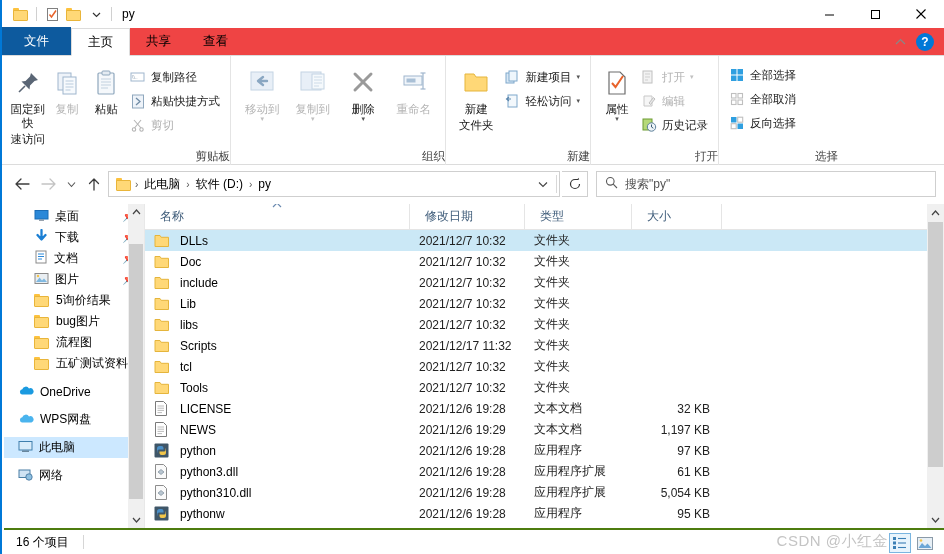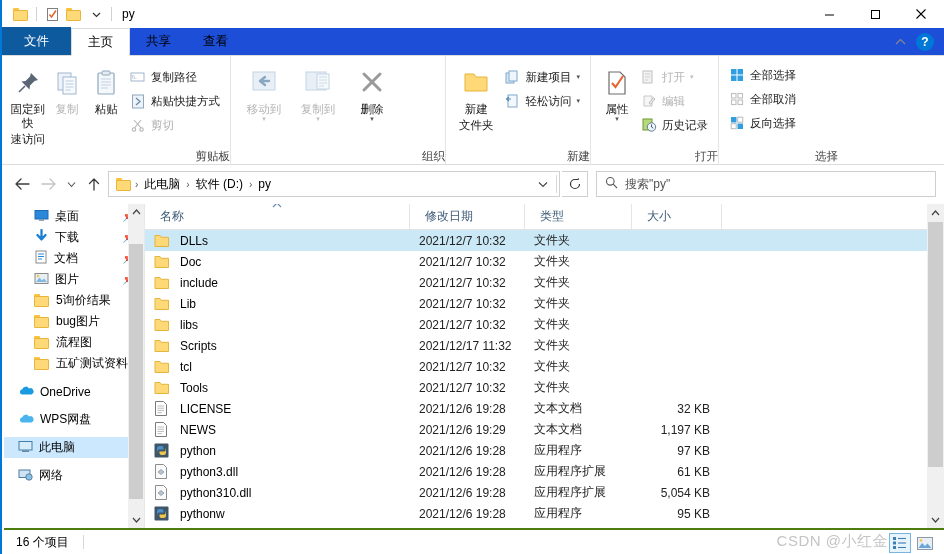--- a/index.html
+++ b/index.html
@@ -50,7 +50,7 @@
   
   .tabstrip {
     height: 28px;
-    background: #1d4ed8;
+    background: #ef4444;
     display: flex;
     align-items: flex-end;
     position: relative;

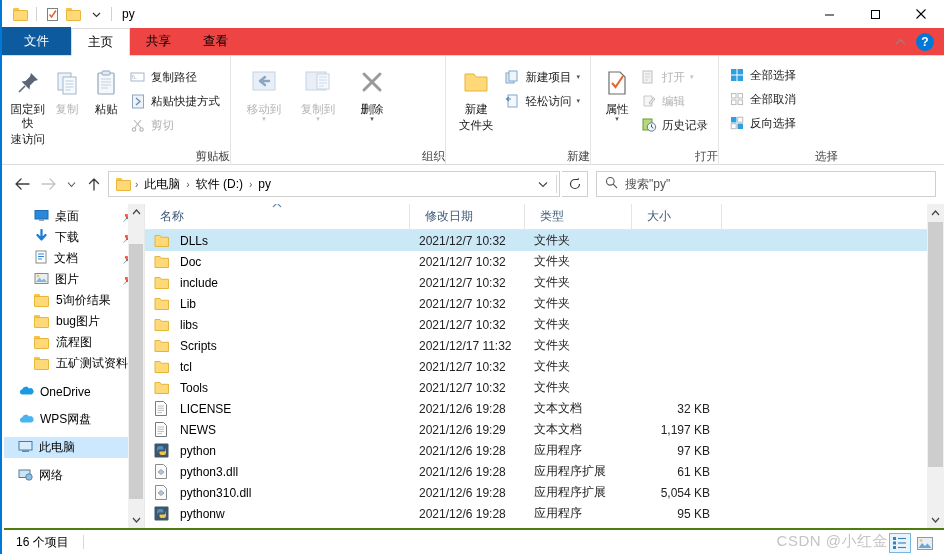--- a/index.html
+++ b/index.html
@@ -519,6 +519,18 @@
           </div>
           <div class="lbl">删除</div>
           <div class="caret">▾</div>
+        </div>
+        <div class="bigbtn">
+          <div class="ic">
+            <svg width="30" height="28" viewBox="0 0 30 28">
+              <rect x="5" y="7" width="18" height="9" fill="#f0f5fa" stroke="#9fb6cd" stroke-width="1"></rect>
+              <rect x="7.5" y="9.5" width="9" height="4" fill="#a9c0d6"></rect>
+              <line x1="24" y1="4" x2="24" y2="20" stroke="#9fb6cd" stroke-width="1.2"></line>
+              <line x1="21.5" y1="4" x2="26.5" y2="4" stroke="#9fb6cd" stroke-width="1.2"></line>
+              <line x1="21.5" y1="20" x2="26.5" y2="20" stroke="#9fb6cd" stroke-width="1.2"></line>
+            </svg>
+          </div>
+          <div class="lbl dim">重命名</div>
         </div>
       </div>
       <div class="rgroup-label">组织</div>

